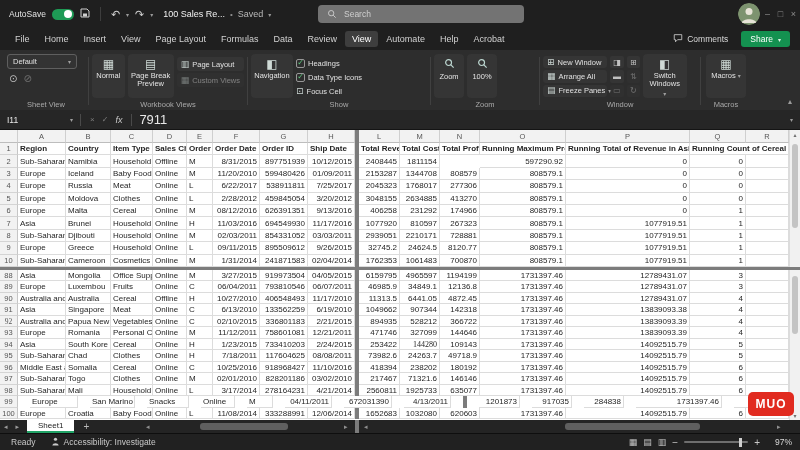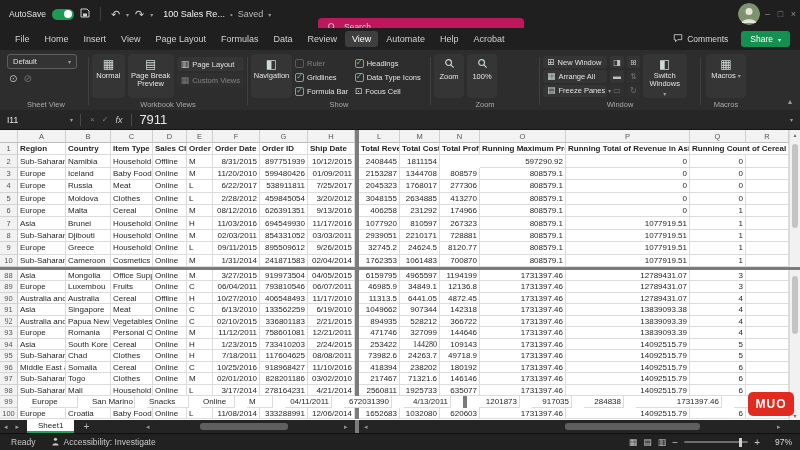--- a/index.html
+++ b/index.html
@@ -19,7 +19,7 @@
   .doc .dtitle{font-size:9px;color:#f2f2f2}
   .doc .dot{color:#8f8f8f;font-size:8px}
   .doc .dsaved{font-size:9px;color:#b9b9b9}
-  .search{position:absolute;left:318px;top:18px;width:206px;height:18px;background:#be185d;border-radius:4px;display:flex;align-items:center;gap:7px;padding-left:9px}
+  .search{position:absolute;left:318px;top:5px;width:206px;height:18px;background:#737373;border-radius:4px;display:flex;align-items:center;gap:7px;padding-left:9px}
   .search .stxt{font-size:8.5px;color:#cfcfcf}
   .avatar{position:absolute;right:40px;top:3px;width:22px;height:22px;border-radius:50%;overflow:hidden}
   .winbtn{position:absolute;top:0;height:28px;width:13px;display:flex;align-items:center;justify-content:center;color:#8d8d8d;font-size:9px}

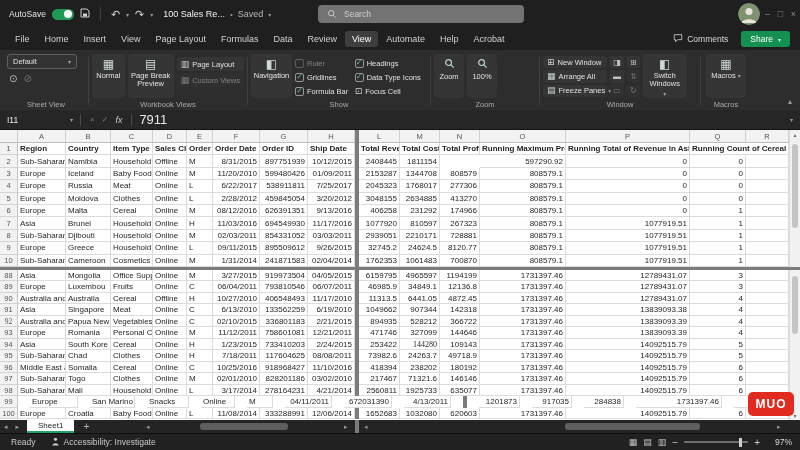--- a/index.html
+++ b/index.html
@@ -228,20 +228,6 @@
         <div class="bigbtn" style="width:42px">
           <span class="bicon">◧</span>
           <span class="blbl">Navigation</span>
-        </div>
-        <div style="display:flex;flex-direction:column;padding-top:2px;width:58px">
-          <div class="chk dim" data-checked="false">
-            <span class="box"></span>
-            <span class="lbl">Ruler</span>
-          </div>
-          <div class="chk" data-checked="true">
-            <span class="box"></span>
-            <span class="lbl">Gridlines</span>
-          </div>
-          <div class="chk" data-checked="true">
-            <span class="box"></span>
-            <span class="lbl">Formula Bar</span>
-          </div>
         </div>
         <div style="display:flex;flex-direction:column;padding-top:2px;width:74px">
           <div class="chk" data-checked="true">

